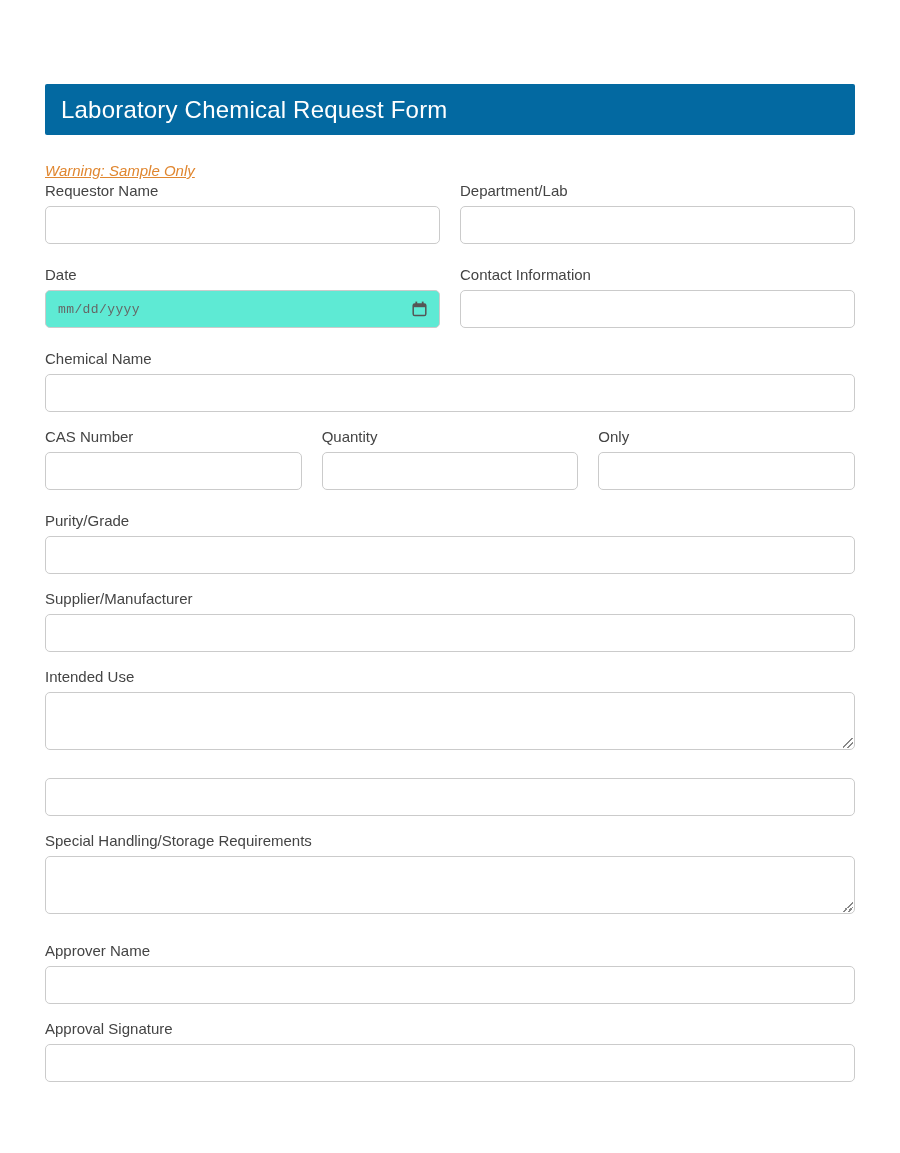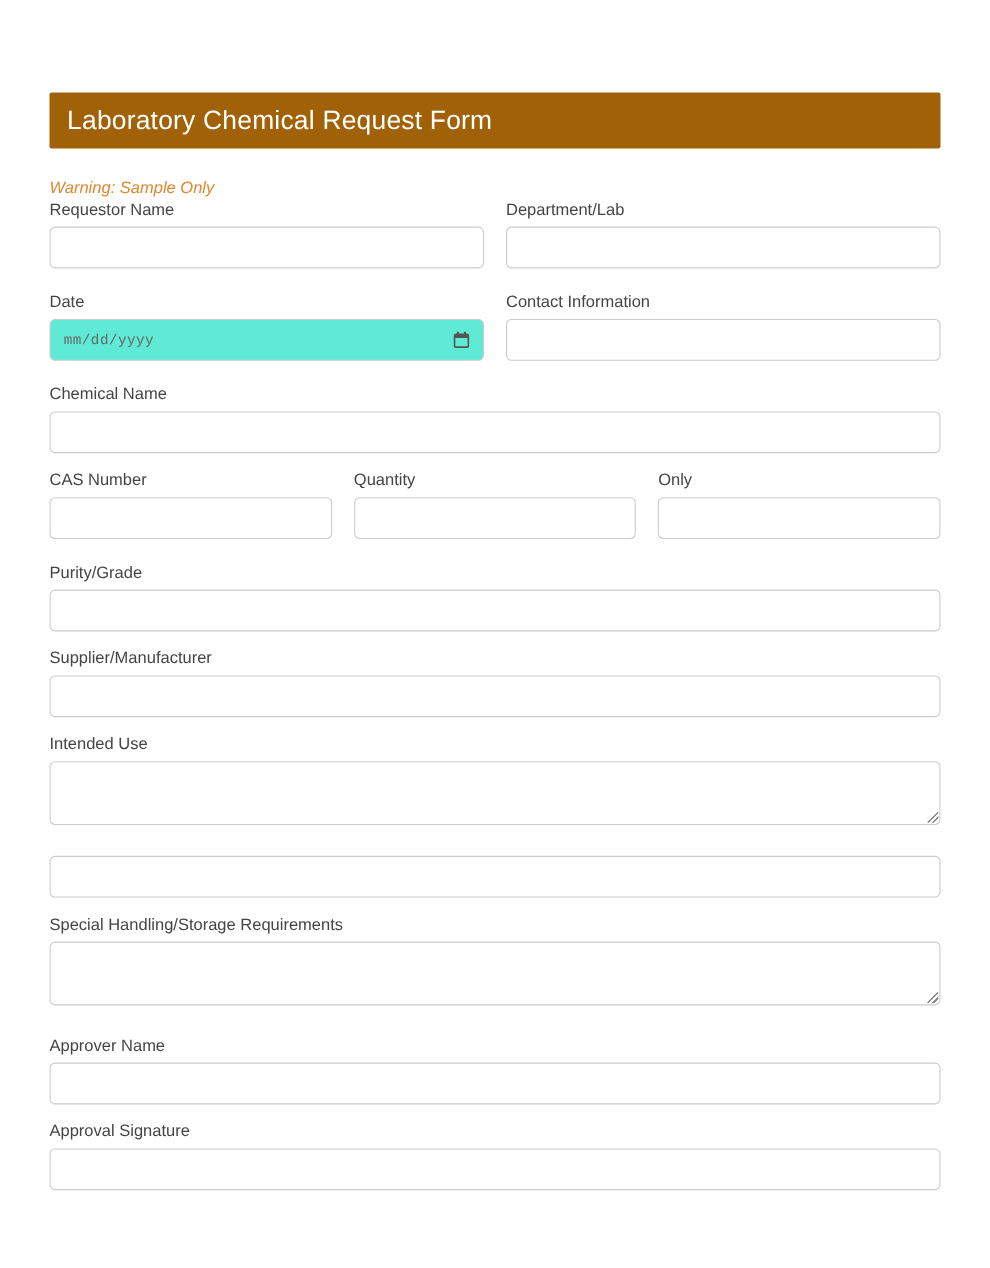--- a/index.html
+++ b/index.html
@@ -21,7 +21,7 @@
   }
   .form-header {
     height: 51px;
-    background: #a16207;
+    background: #0369a1;
     border-radius: 2px;
     display: flex;
     align-items: center;

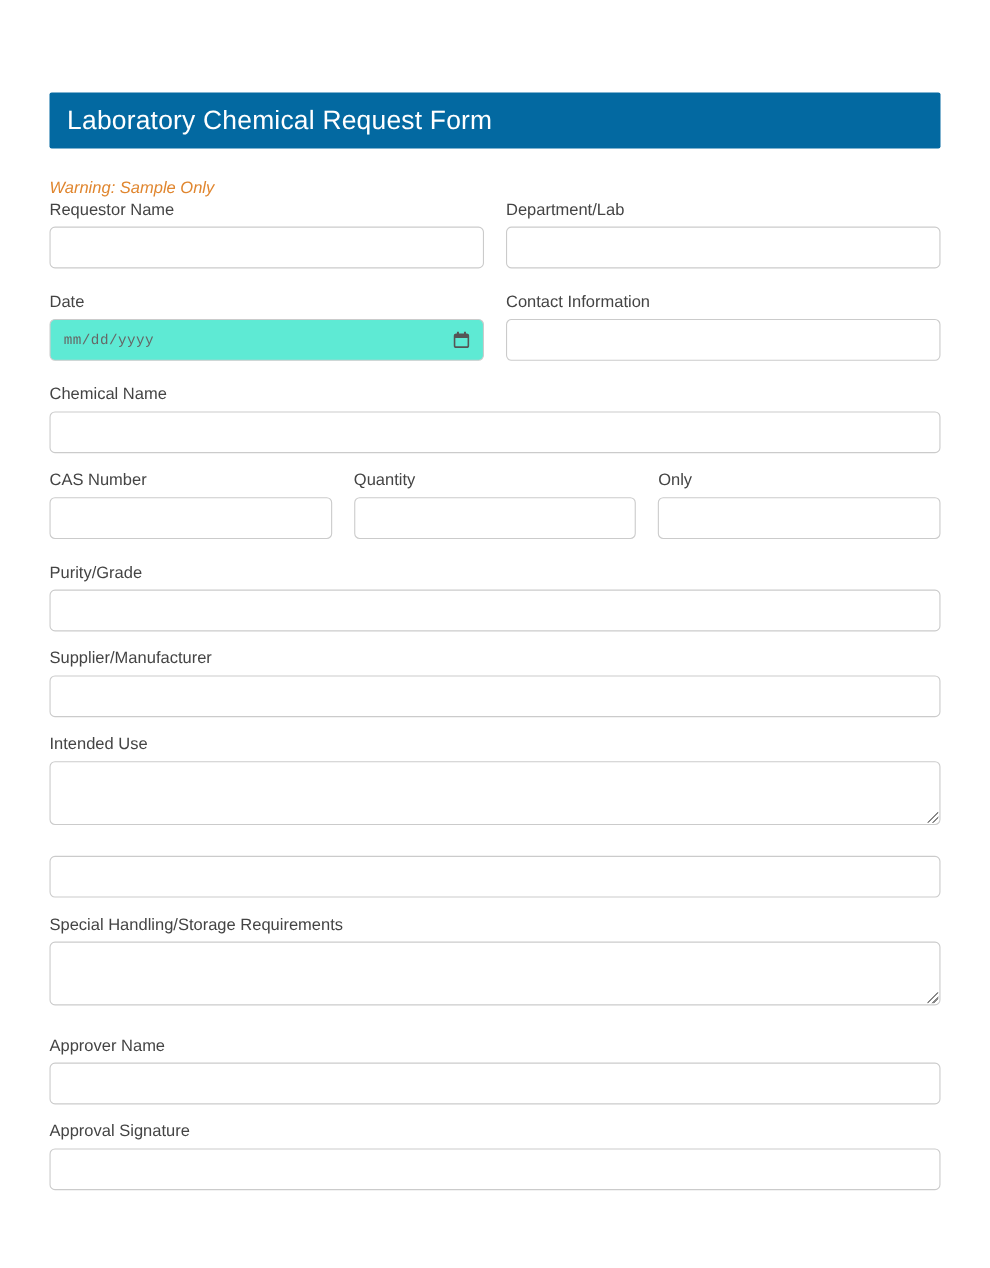--- a/index.html
+++ b/index.html
@@ -40,6 +40,7 @@
     font-style: italic;
     color: #e0862f;
     line-height: 18px;
+    text-decoration: underline;
   }
   .field-label {
     display: block;

